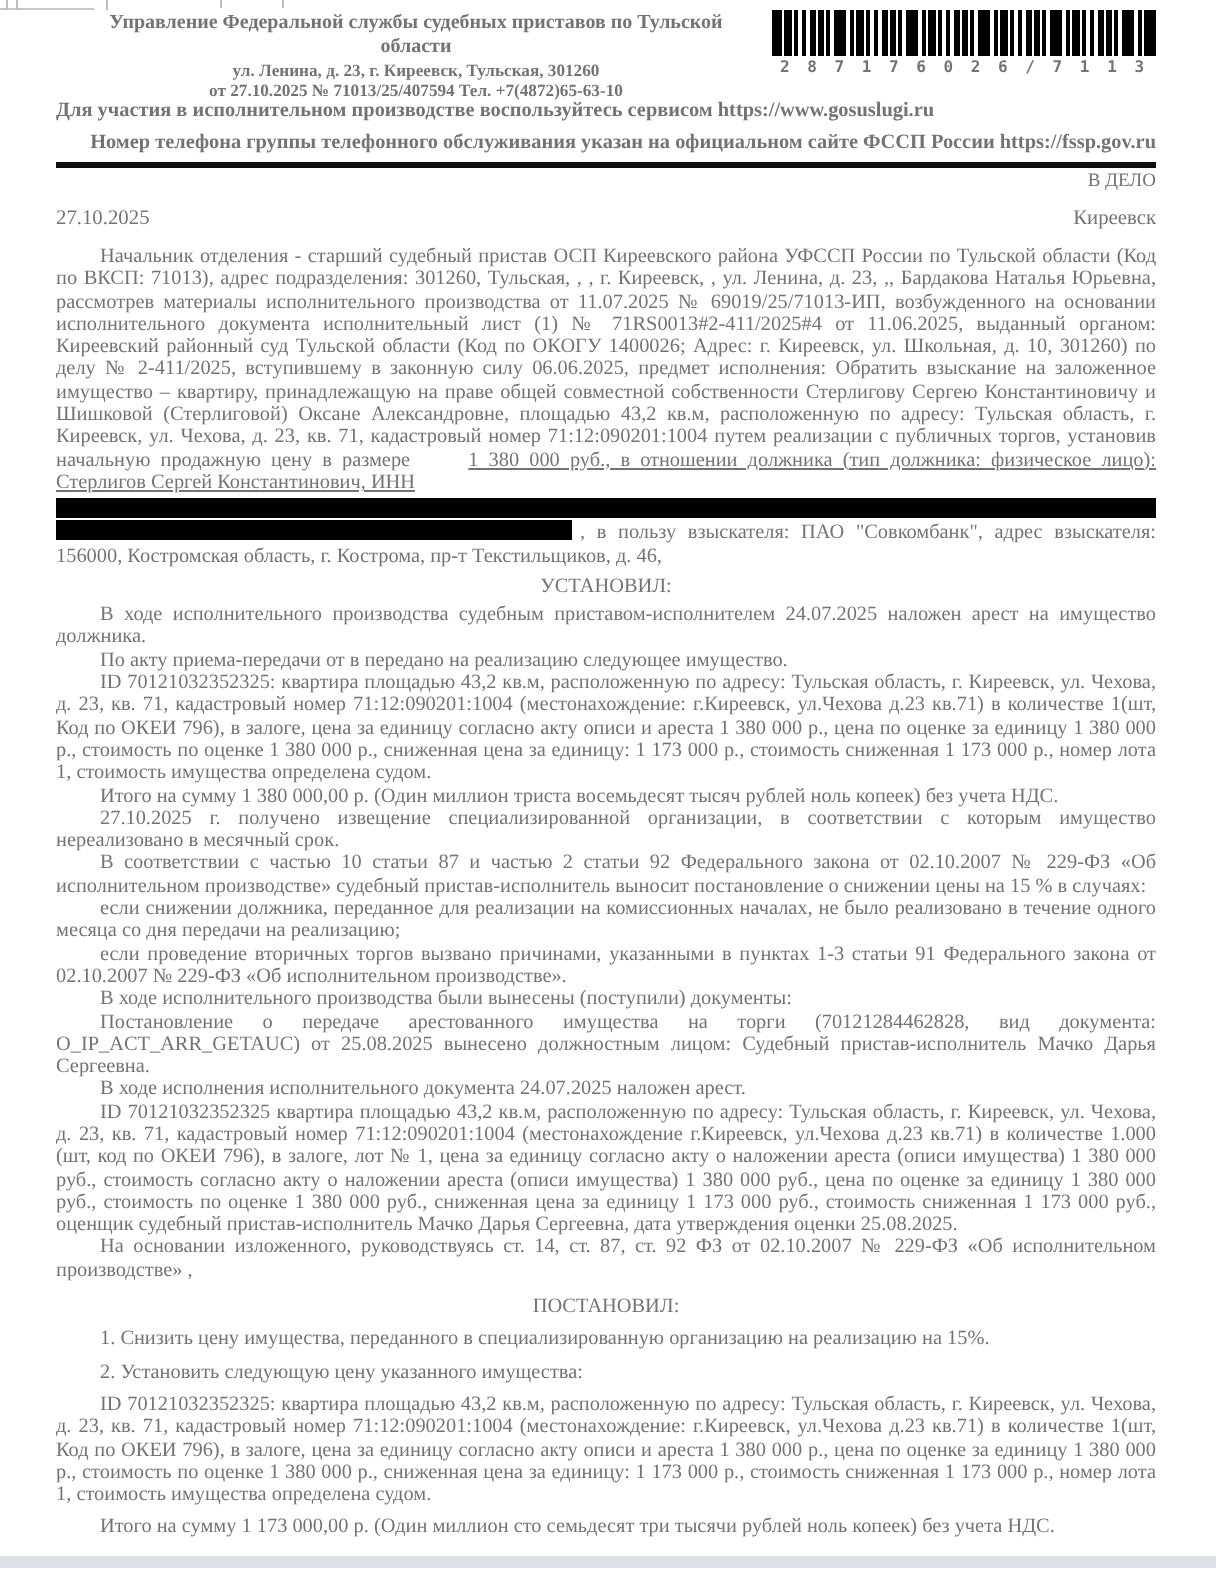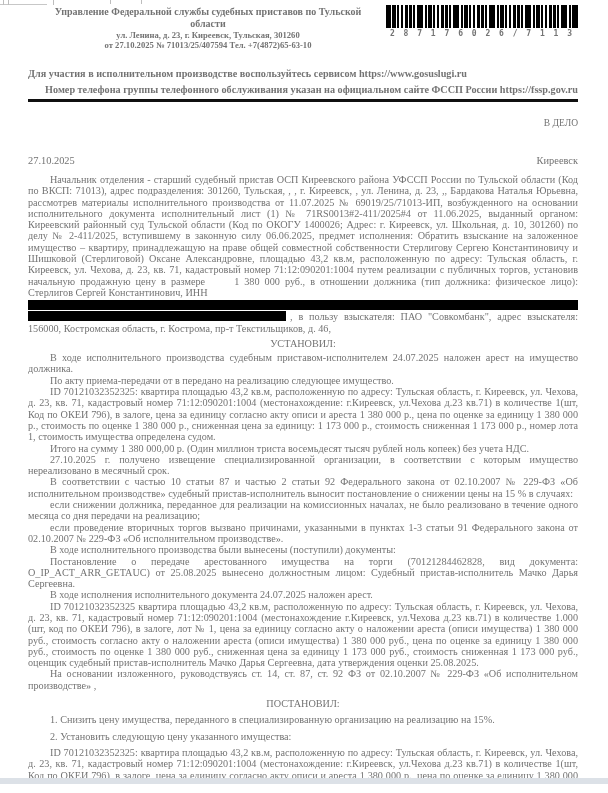--- a/index.html
+++ b/index.html
@@ -26,7 +26,7 @@
     letter-spacing:2px;text-align:center;white-space:nowrap;margin-top:1px;}
 
   .svc{font-weight:bold;font-size:10.2px;line-height:12px;}
-  .svc1{margin-top:18px;}
+  .svc1{margin-top:0;}
   .svc2{margin-top:4px;text-align:right;}
   .rule{height:3px;background:#101010;margin-top:3px;}
   .vdelo{text-align:right;font-size:9.5px;line-height:11px;margin-top:16px;}

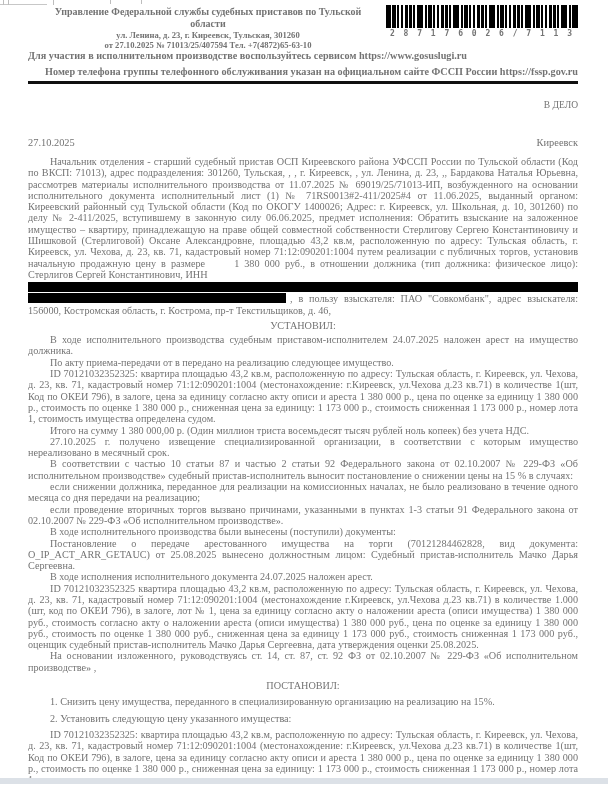--- a/index.html
+++ b/index.html
@@ -29,7 +29,7 @@
   .svc1{margin-top:0;}
   .svc2{margin-top:4px;text-align:right;}
   .rule{height:3px;background:#101010;margin-top:3px;}
-  .vdelo{text-align:right;font-size:9.5px;line-height:11px;margin-top:16px;}
+  .vdelo{text-align:right;font-size:9.5px;line-height:11px;margin-top:2px;}
 
   .title{text-align:center;font-size:11px;line-height:12px;margin-top:5px;}
   .dateline{display:flex;justify-content:space-between;font-size:10.4px;line-height:12px;margin-top:26px;}

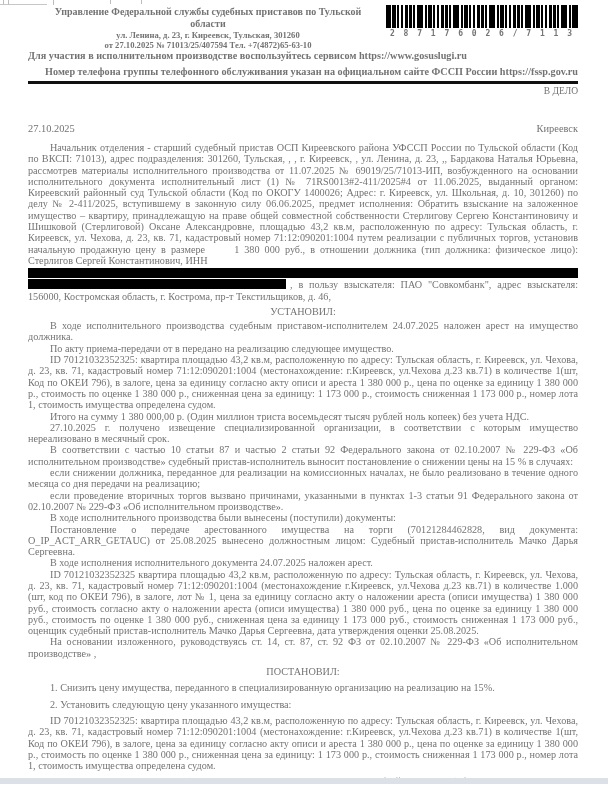--- a/index.html
+++ b/index.html
@@ -32,7 +32,7 @@
   .vdelo{text-align:right;font-size:9.5px;line-height:11px;margin-top:2px;}
 
   .title{text-align:center;font-size:11px;line-height:12px;margin-top:5px;}
-  .dateline{display:flex;justify-content:space-between;font-size:10.4px;line-height:12px;margin-top:26px;}
+  .dateline{display:flex;justify-content:space-between;font-size:10.4px;line-height:12px;margin-top:7px;}
 
   
   .body{margin-top:7px;font-size:10.2px;line-height:11.3px;text-align:justify;}

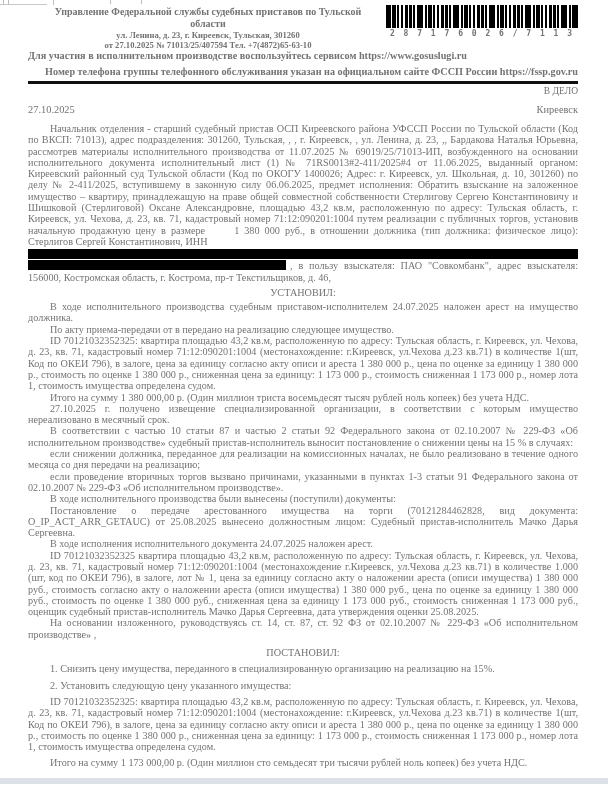--- a/index.html
+++ b/index.html
@@ -39,7 +39,7 @@
   .body p{margin:0;}
   p.para{text-indent:22px;}
   p.heading{text-align:center;text-indent:0;margin:4px 0 3px;}
-  .u{margin-left:24px;}
+  .u{text-decoration:underline;margin-left:24px;}
   .redact1{height:10px;background:#000;margin:2px 0 1px;}
   p.cont{text-indent:0;}
   .redact2{display:inline-block;width:258px;height:10px;background:#000;

